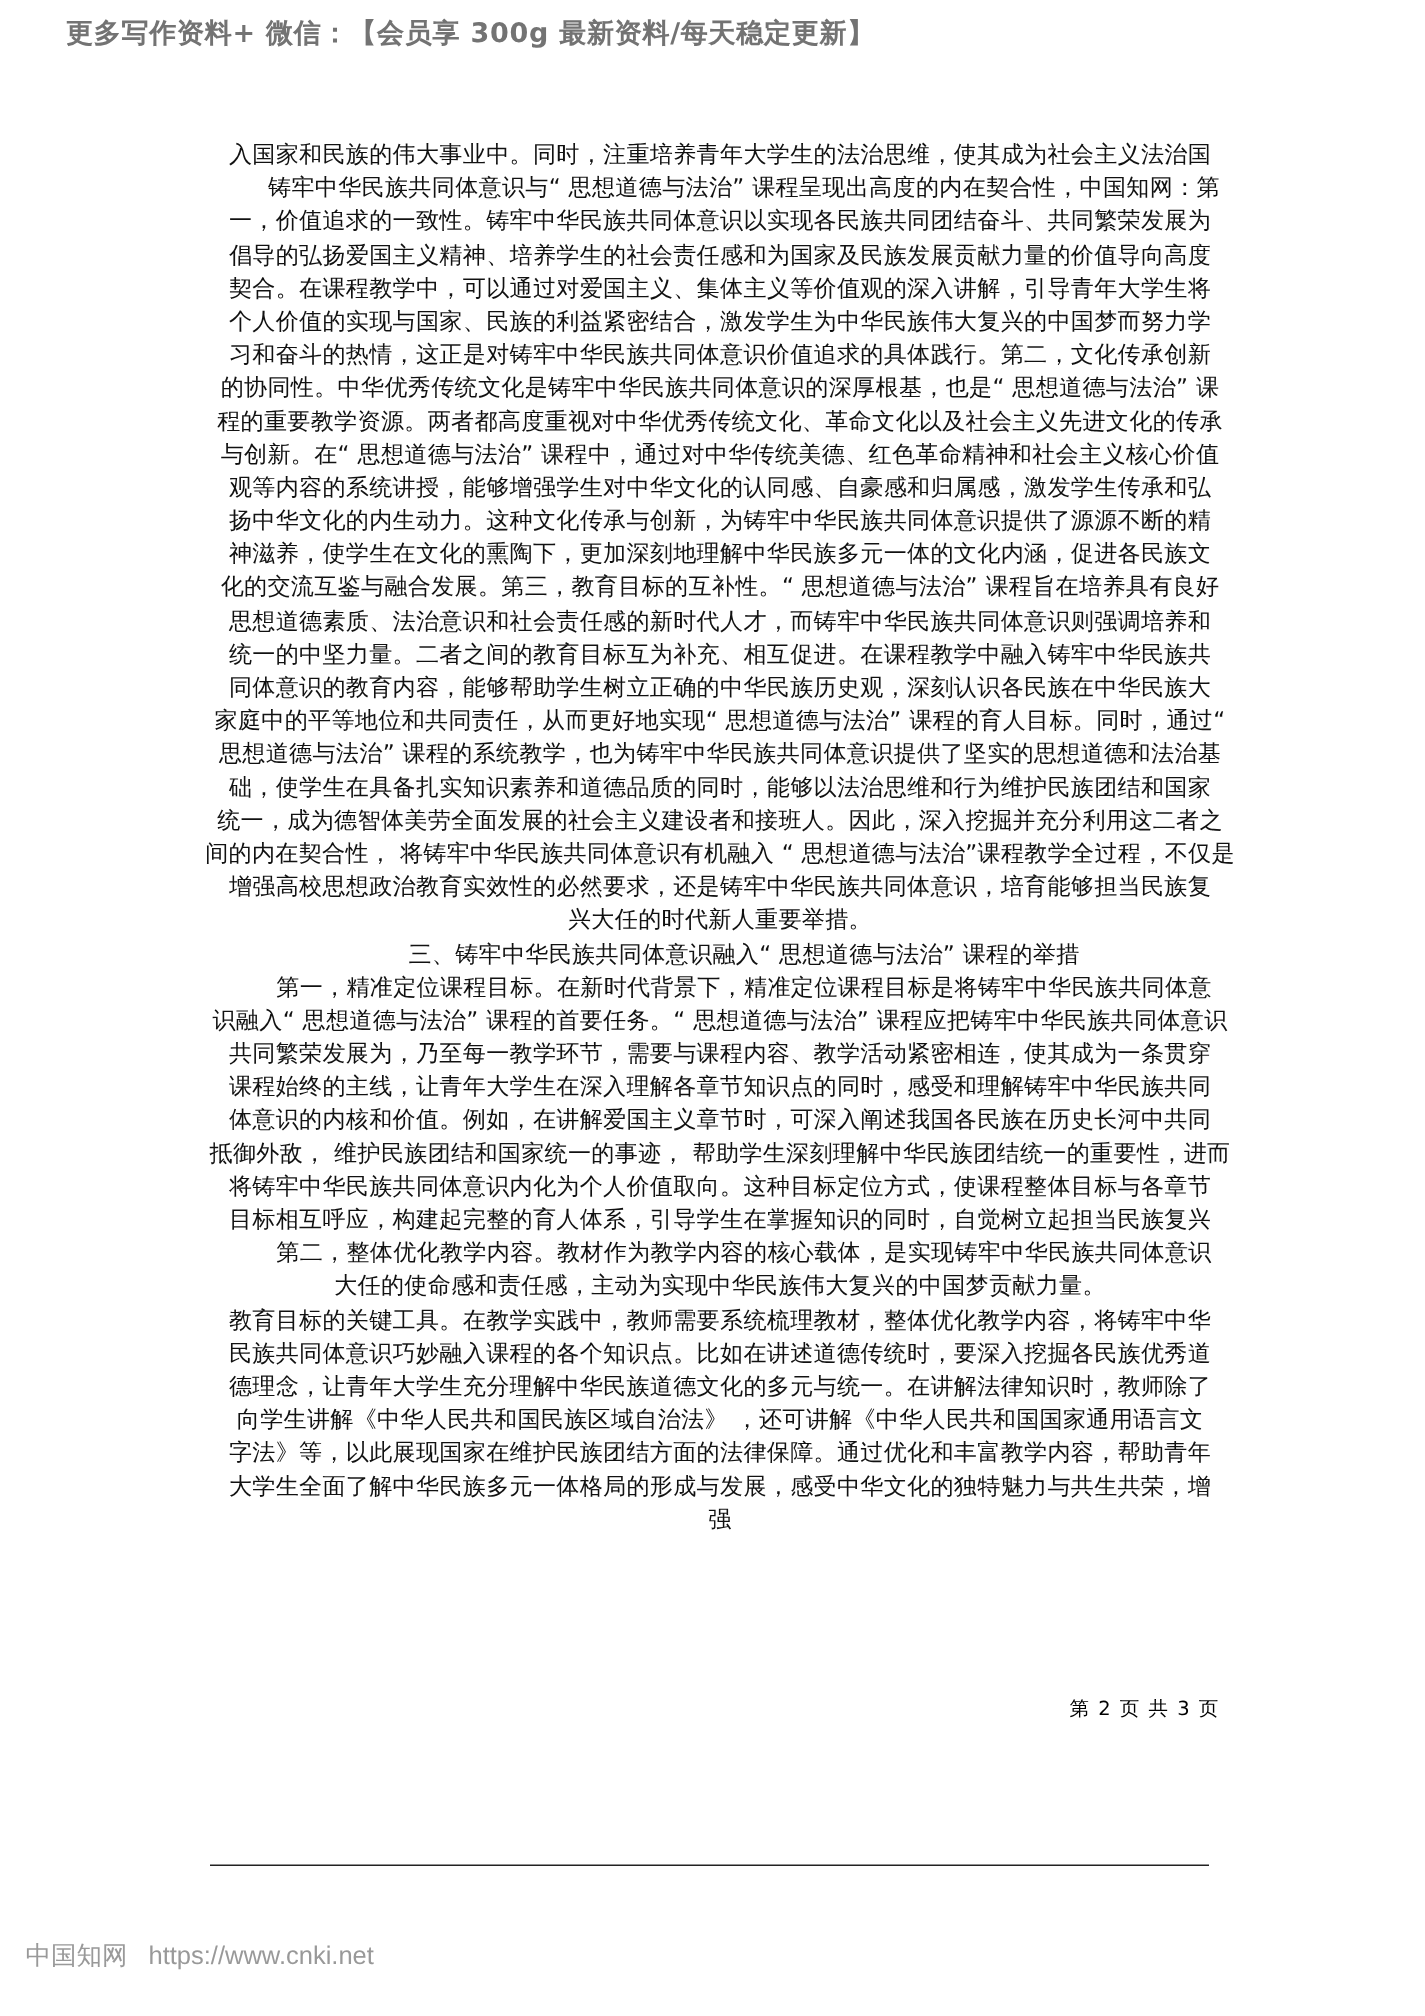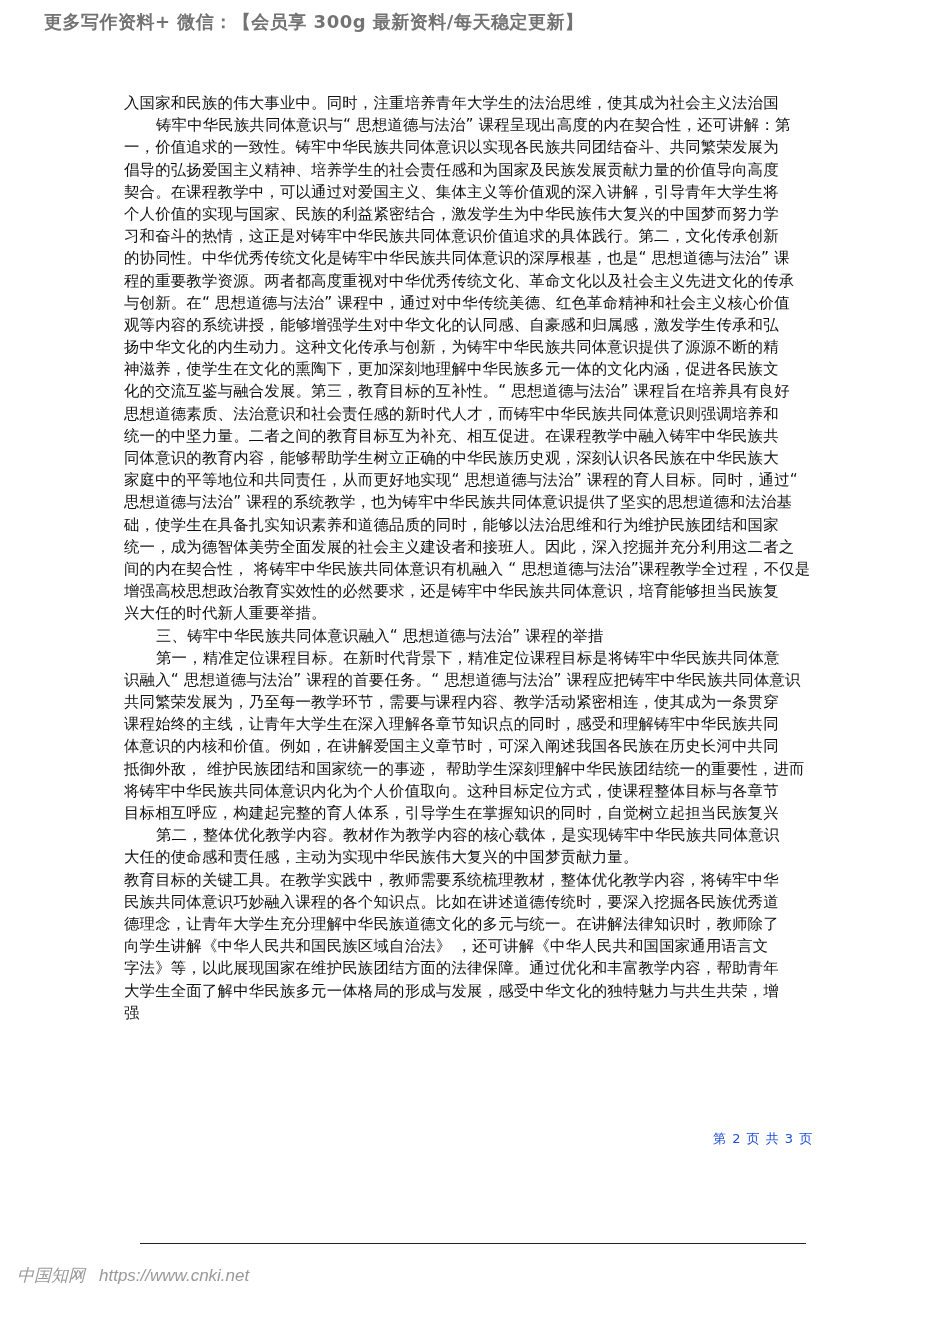--- a/index.html
+++ b/index.html
@@ -9,7 +9,7 @@
             font-weight: bold; letter-spacing: 0.5px; white-space: nowrap; }
   .page-body { position: absolute; left: 124px; top: 92px; width: 712px; }
   .line { font-size: 15.4px; line-height: 22.2px; height: 22.2px; white-space: nowrap;
-          letter-spacing: 0.2px; overflow: visible; }
+          letter-spacing: 0.2px; overflow: visible; text-align: center; }
   .indent { padding-left: 32px; }
   .page-number { position: absolute; left: 713px; top: 1130px; font-size: 13px; color: #1d4ed8;
                  letter-spacing: 1px; }

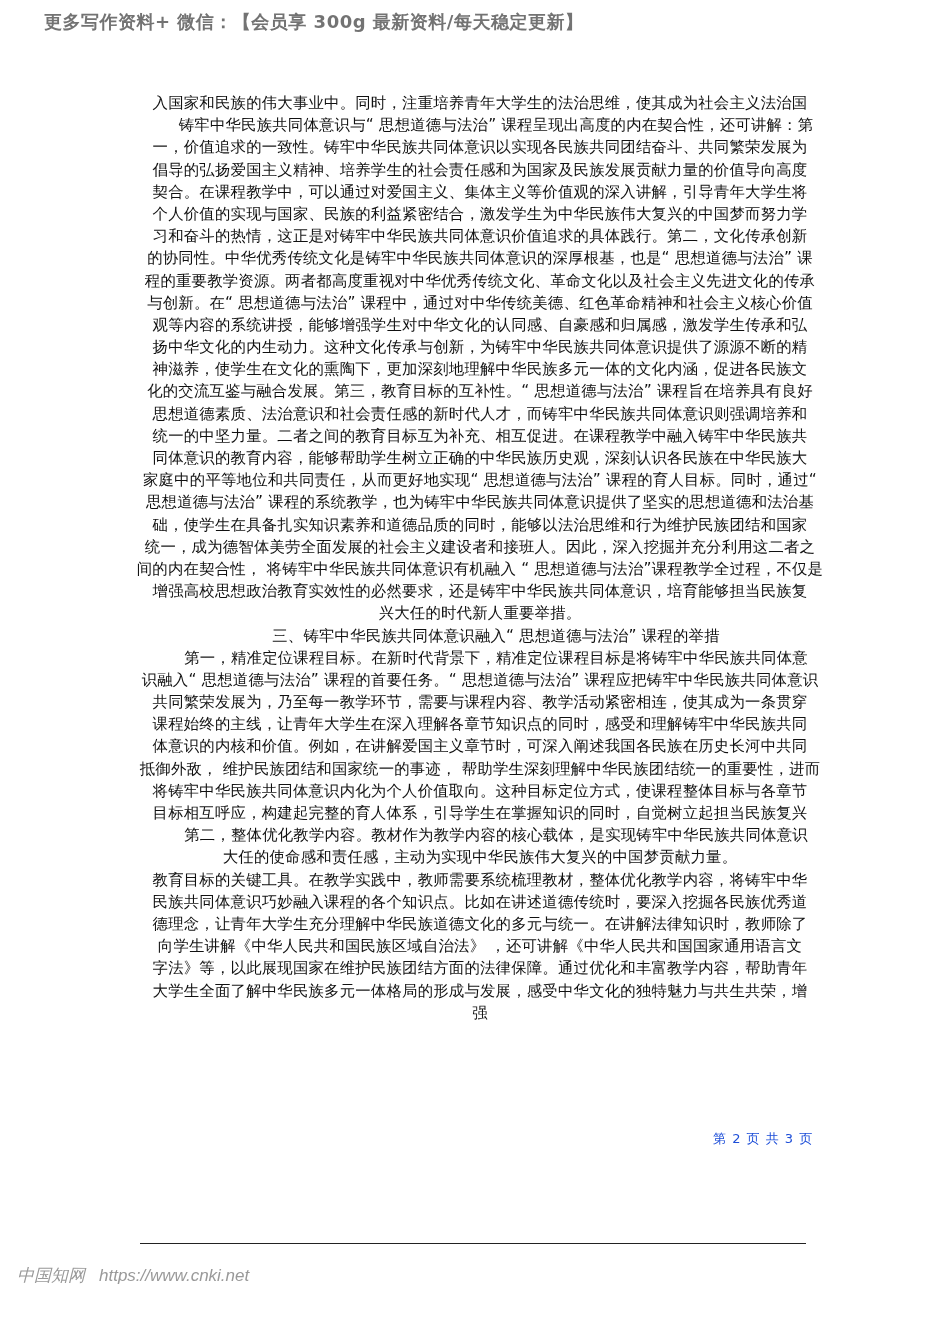--- a/index.html
+++ b/index.html
@@ -26,7 +26,7 @@
 
 <div class="page-body" id="doc-body">
     <div class="line">入国家和民族的伟大事业中。同时，注重培养青年大学生的法治思维，使其成为社会主义法治国</div>
-    <div class="line indent">铸牢中华民族共同体意识与“ 思想道德与法治” 课程呈现出高度的内在契合性，还可讲解：第</div>
+    <div class="line indent">铸牢中华民族共同体意识与“ 思想道德与法治” 课程呈现出高度的内在契合性，中国知网：第</div>
     <div class="line">一，价值追求的一致性。铸牢中华民族共同体意识以实现各民族共同团结奋斗、共同繁荣发展为</div>
     <div class="line">倡导的弘扬爱国主义精神、培养学生的社会责任感和为国家及民族发展贡献力量的价值导向高度</div>
     <div class="line">契合。在课程教学中，可以通过对爱国主义、集体主义等价值观的深入讲解，引导青年大学生将</div>

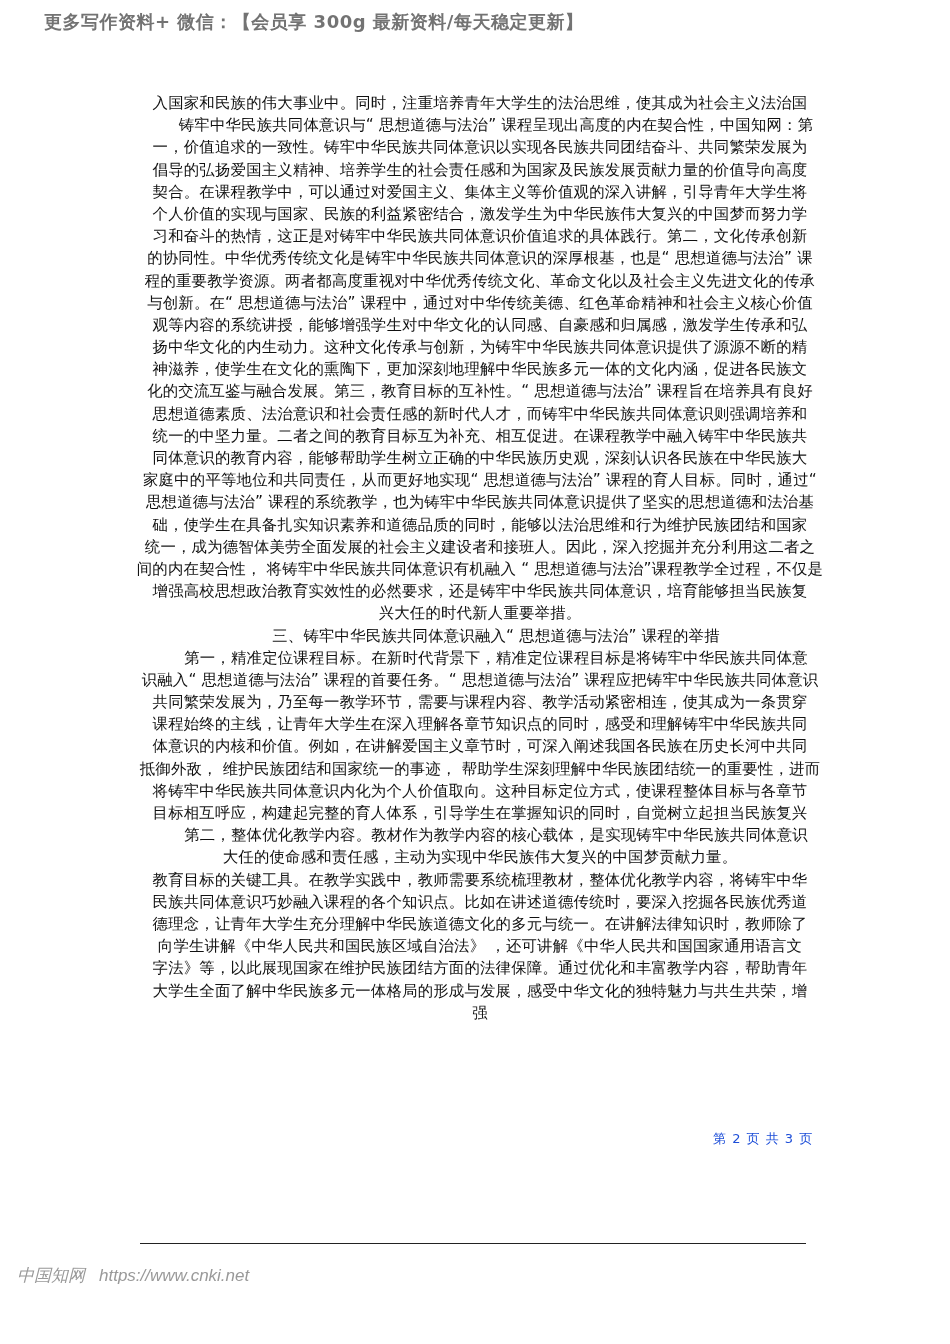--- a/index.html
+++ b/index.html
@@ -11,7 +11,7 @@
   .line { font-size: 15.4px; line-height: 22.2px; height: 22.2px; white-space: nowrap;
           letter-spacing: 0.2px; overflow: visible; text-align: center; }
   .indent { padding-left: 32px; }
-  .page-number { position: absolute; left: 713px; top: 1130px; font-size: 13px; color: #1d4ed8;
+  .page-number { position: absolute; left: 713px; top: 1130px; font-size: 13px; color: #000000;
                  letter-spacing: 1px; }
   .footer-rule { position: absolute; left: 140px; top: 1243px; width: 666px; height: 0;
                  border-top: 1.5px solid #222; }

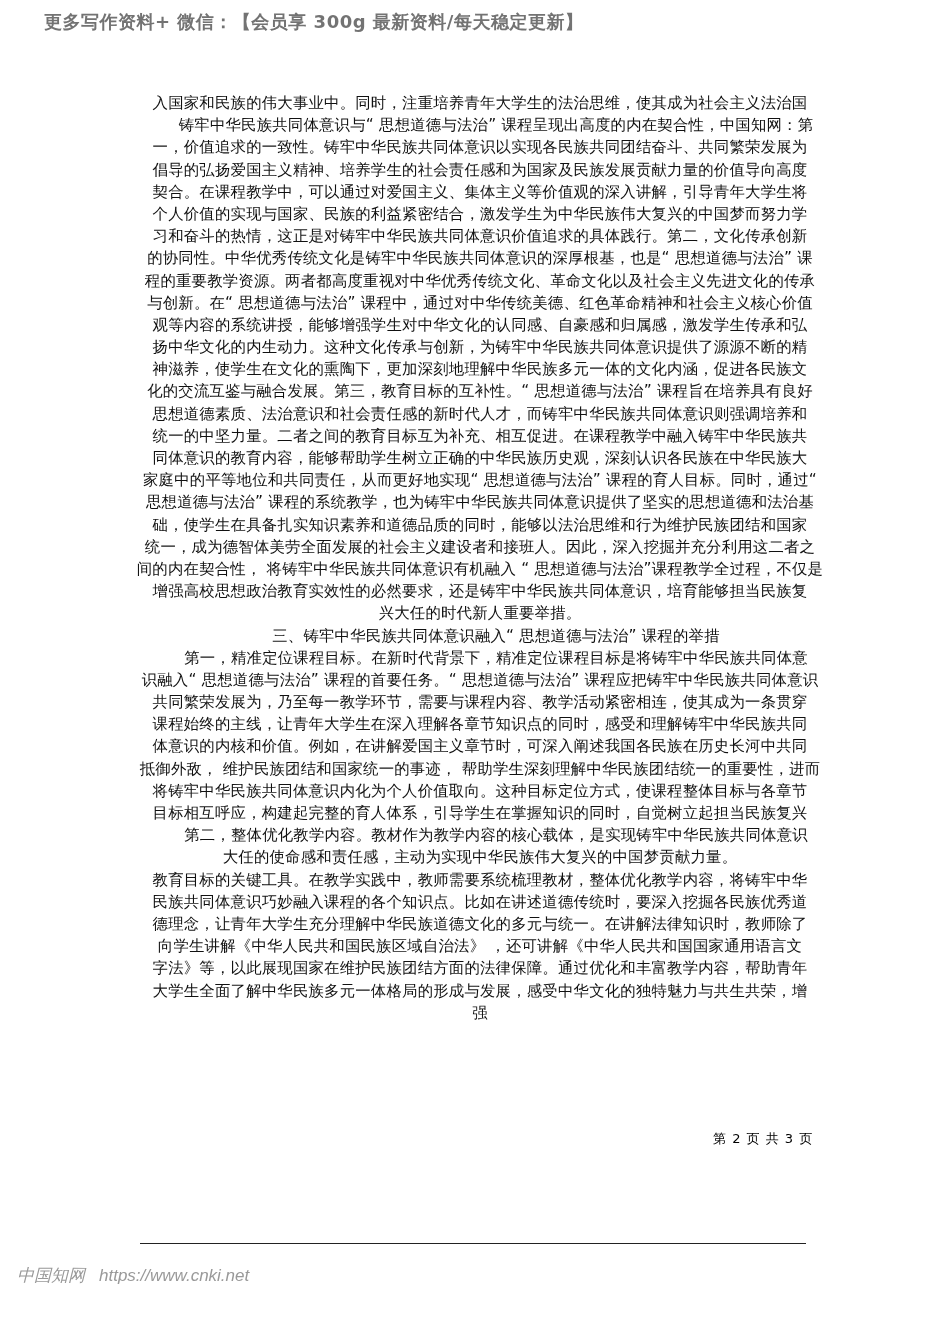--- a/index.html
+++ b/index.html
@@ -15,8 +15,8 @@
                  letter-spacing: 1px; }
   .footer-rule { position: absolute; left: 140px; top: 1243px; width: 666px; height: 0;
                  border-top: 1.5px solid #222; }
-  .watermark { position: absolute; left: 17px; top: 1264px; font-size: 17px; color: #999;
-               white-space: nowrap; font-style: italic; }
+  .watermark { position: absolute; left: 17px; top: 1292px; font-size: 17px; color: #999;
+               white-space: nowrap; }
   .watermark .site { margin-left: 14px; font-family: "Liberation Sans", sans-serif; font-size: 17px; }
 </style>
 </head>

